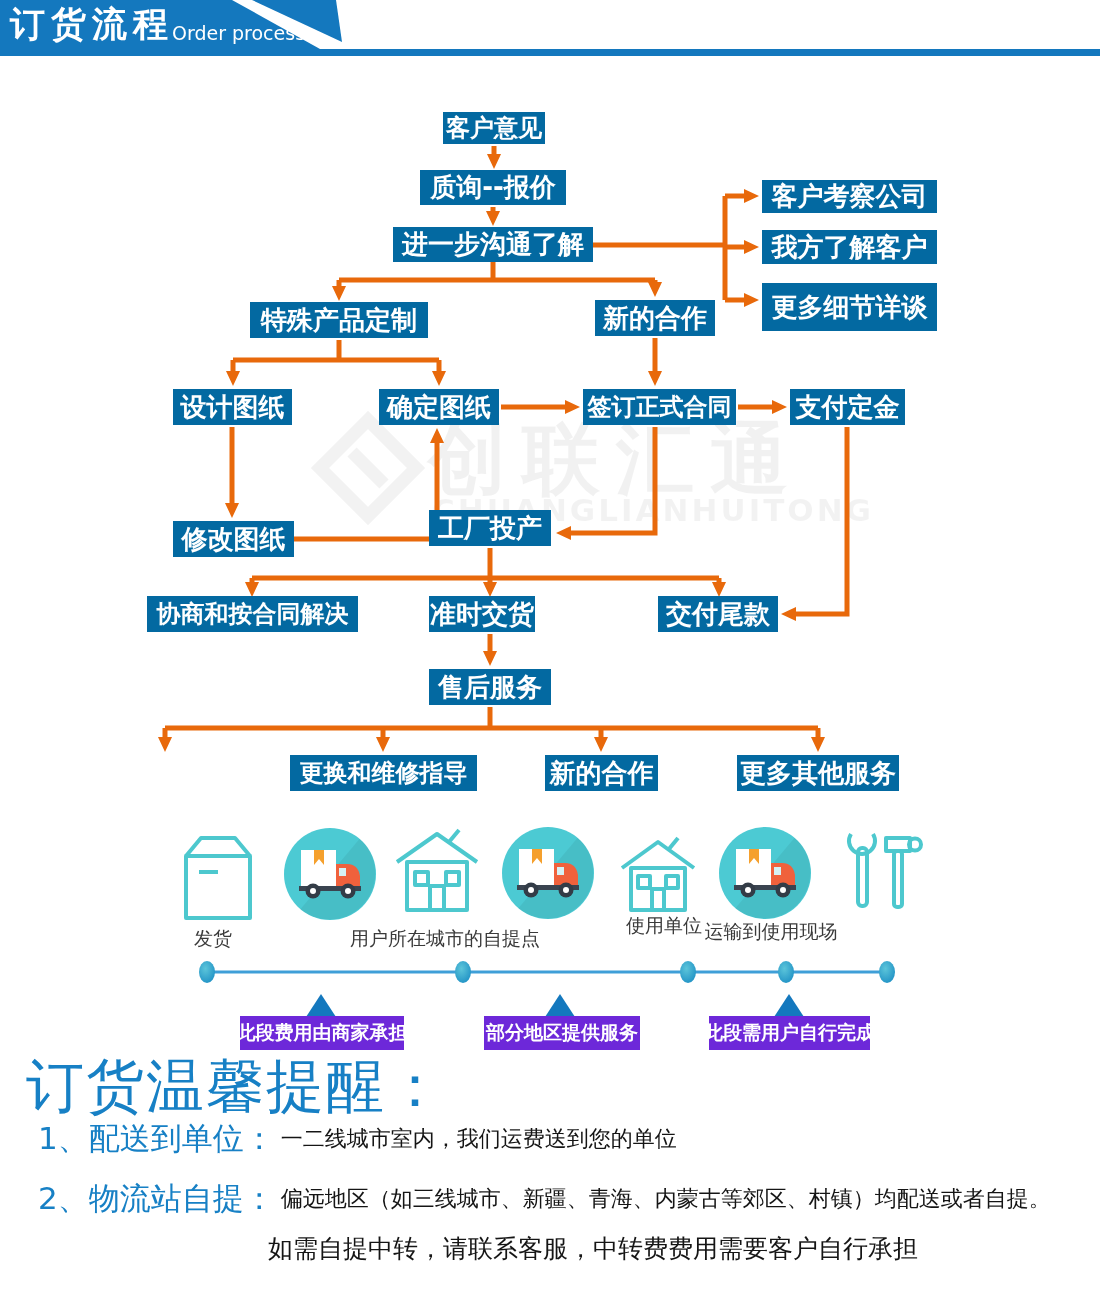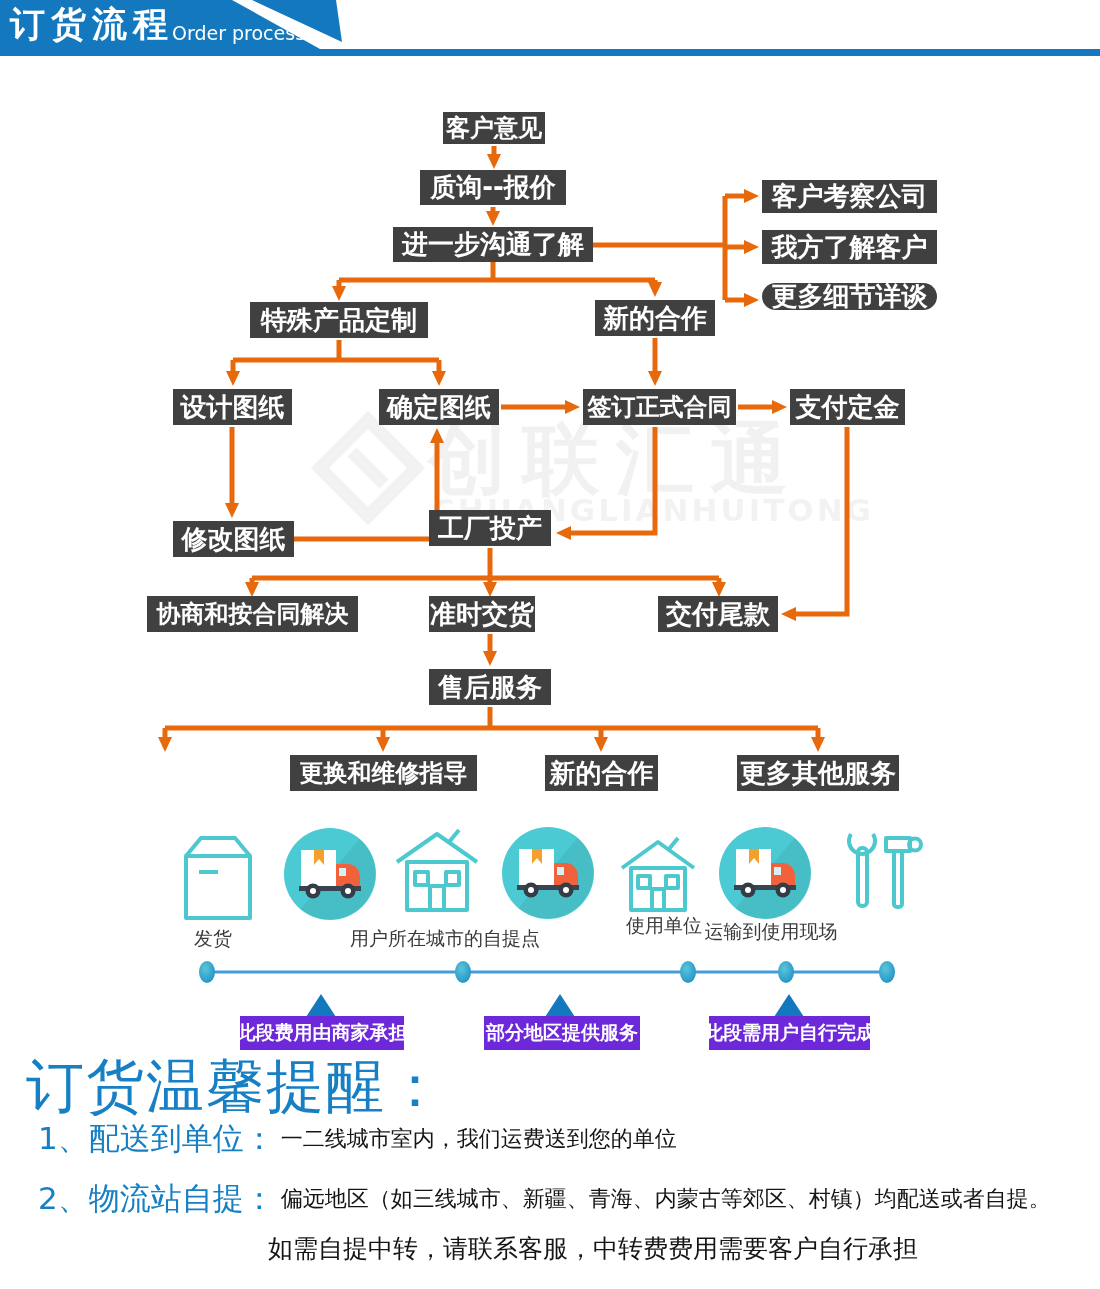--- a/index.html
+++ b/index.html
@@ -15,7 +15,7 @@
   .wm-title{left:428px;top:408px;font-size:78px;letter-spacing:16px;}
   .wm-sub{left:432px;top:492px;font-size:31px;letter-spacing:3px;color:rgba(0,0,0,0.05);}
   
-  .node{position:absolute;background:#404040;color:#fff;font-weight:bold;font-size:26px;
+  .node{position:absolute;background:#0369a1;color:#fff;font-weight:bold;font-size:26px;
     display:flex;align-items:center;justify-content:center;z-index:2;white-space:nowrap;}
   .n0{left:443px;top:112px;width:102px;height:32px;font-size:24px;}
   .n1{left:420px;top:170px;width:146px;height:35px;}

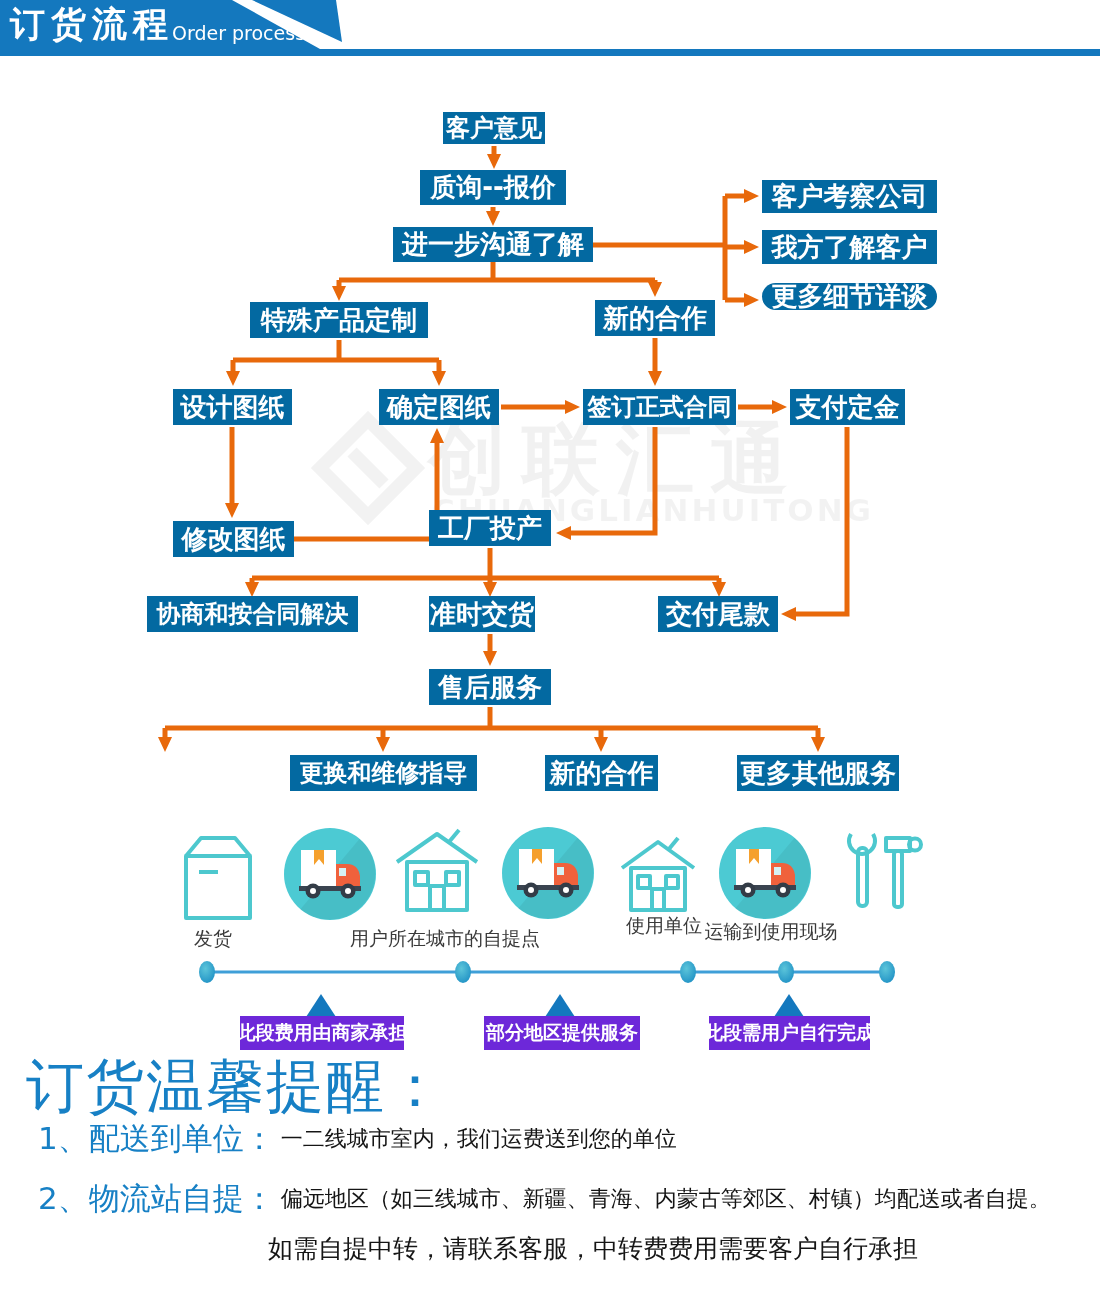--- a/index.html
+++ b/index.html
@@ -22,7 +22,7 @@
   .n2{left:393px;top:227px;width:200px;height:35px;}
   .n3{left:762px;top:180px;width:175px;height:33px;}
   .n4{left:762px;top:230px;width:175px;height:34px;}
-  .n5{left:762px;top:283px;width:175px;height:27px;border-radius:14px;}
+  .n5{left:762px;top:283px;width:175px;height:48px;}
   .n6{left:250px;top:302px;width:178px;height:36px;}
   .n7{left:595px;top:300px;width:120px;height:36px;}
   .n8{left:173px;top:389px;width:119px;height:36px;}

